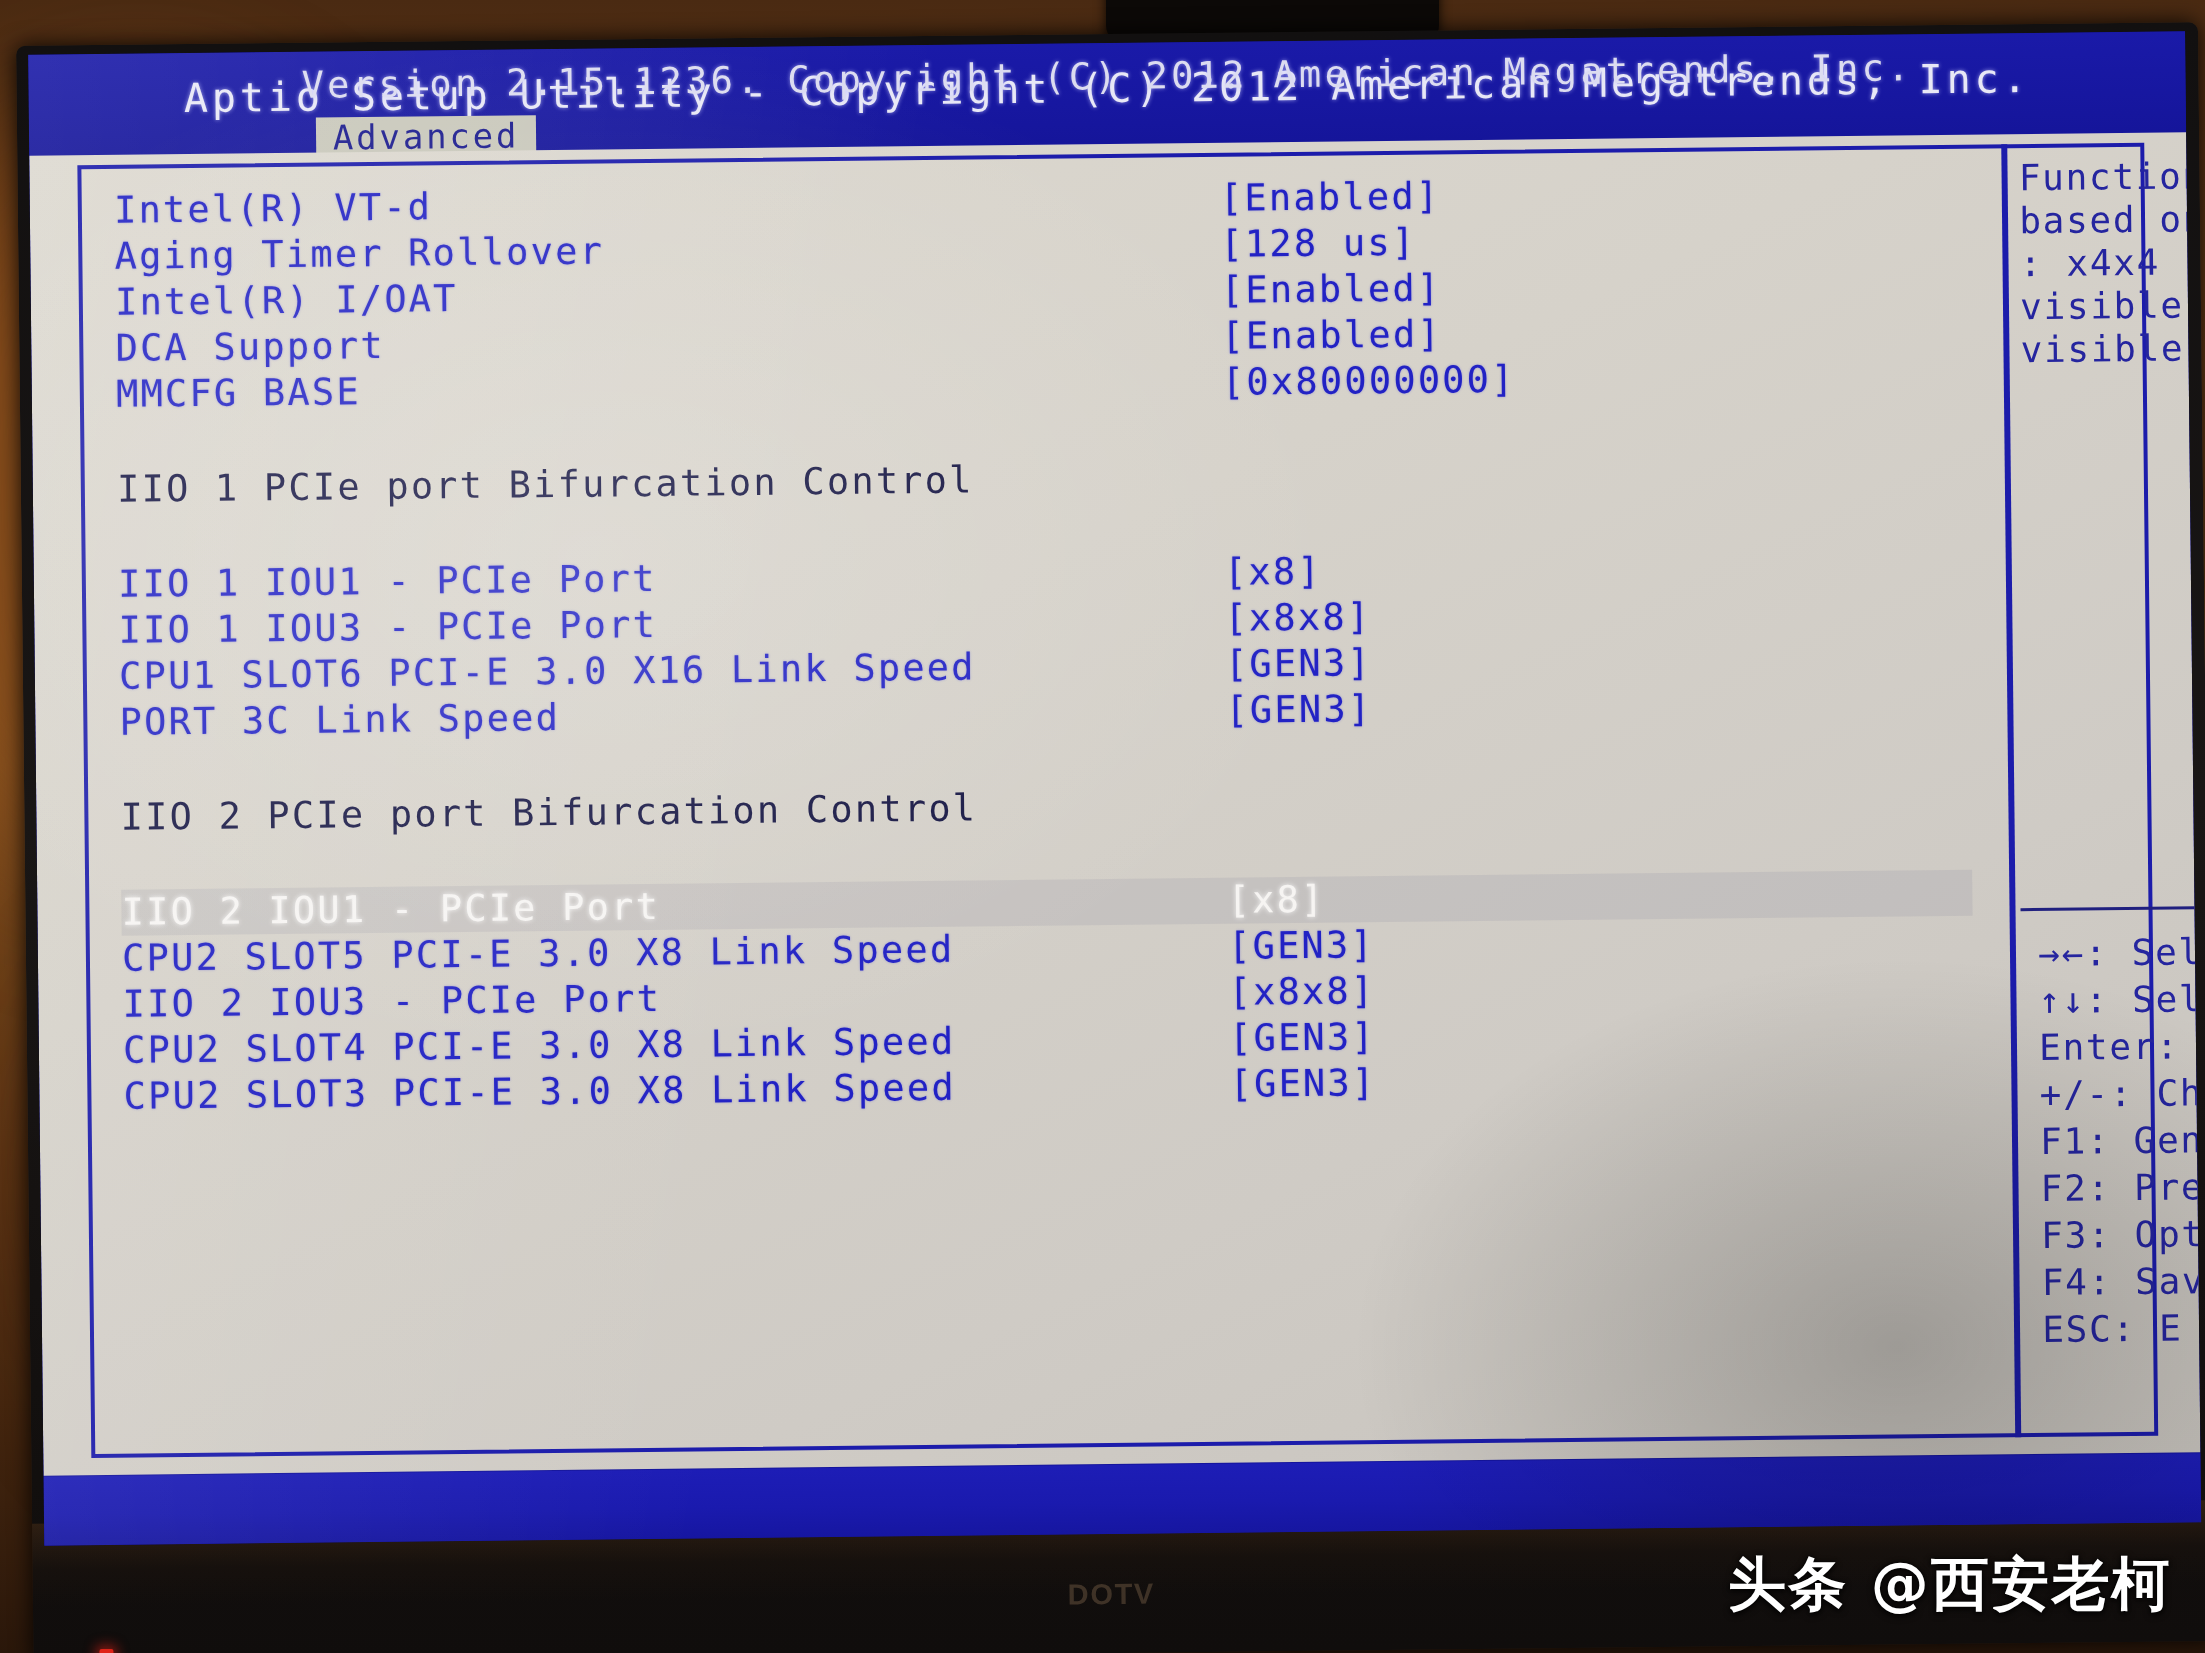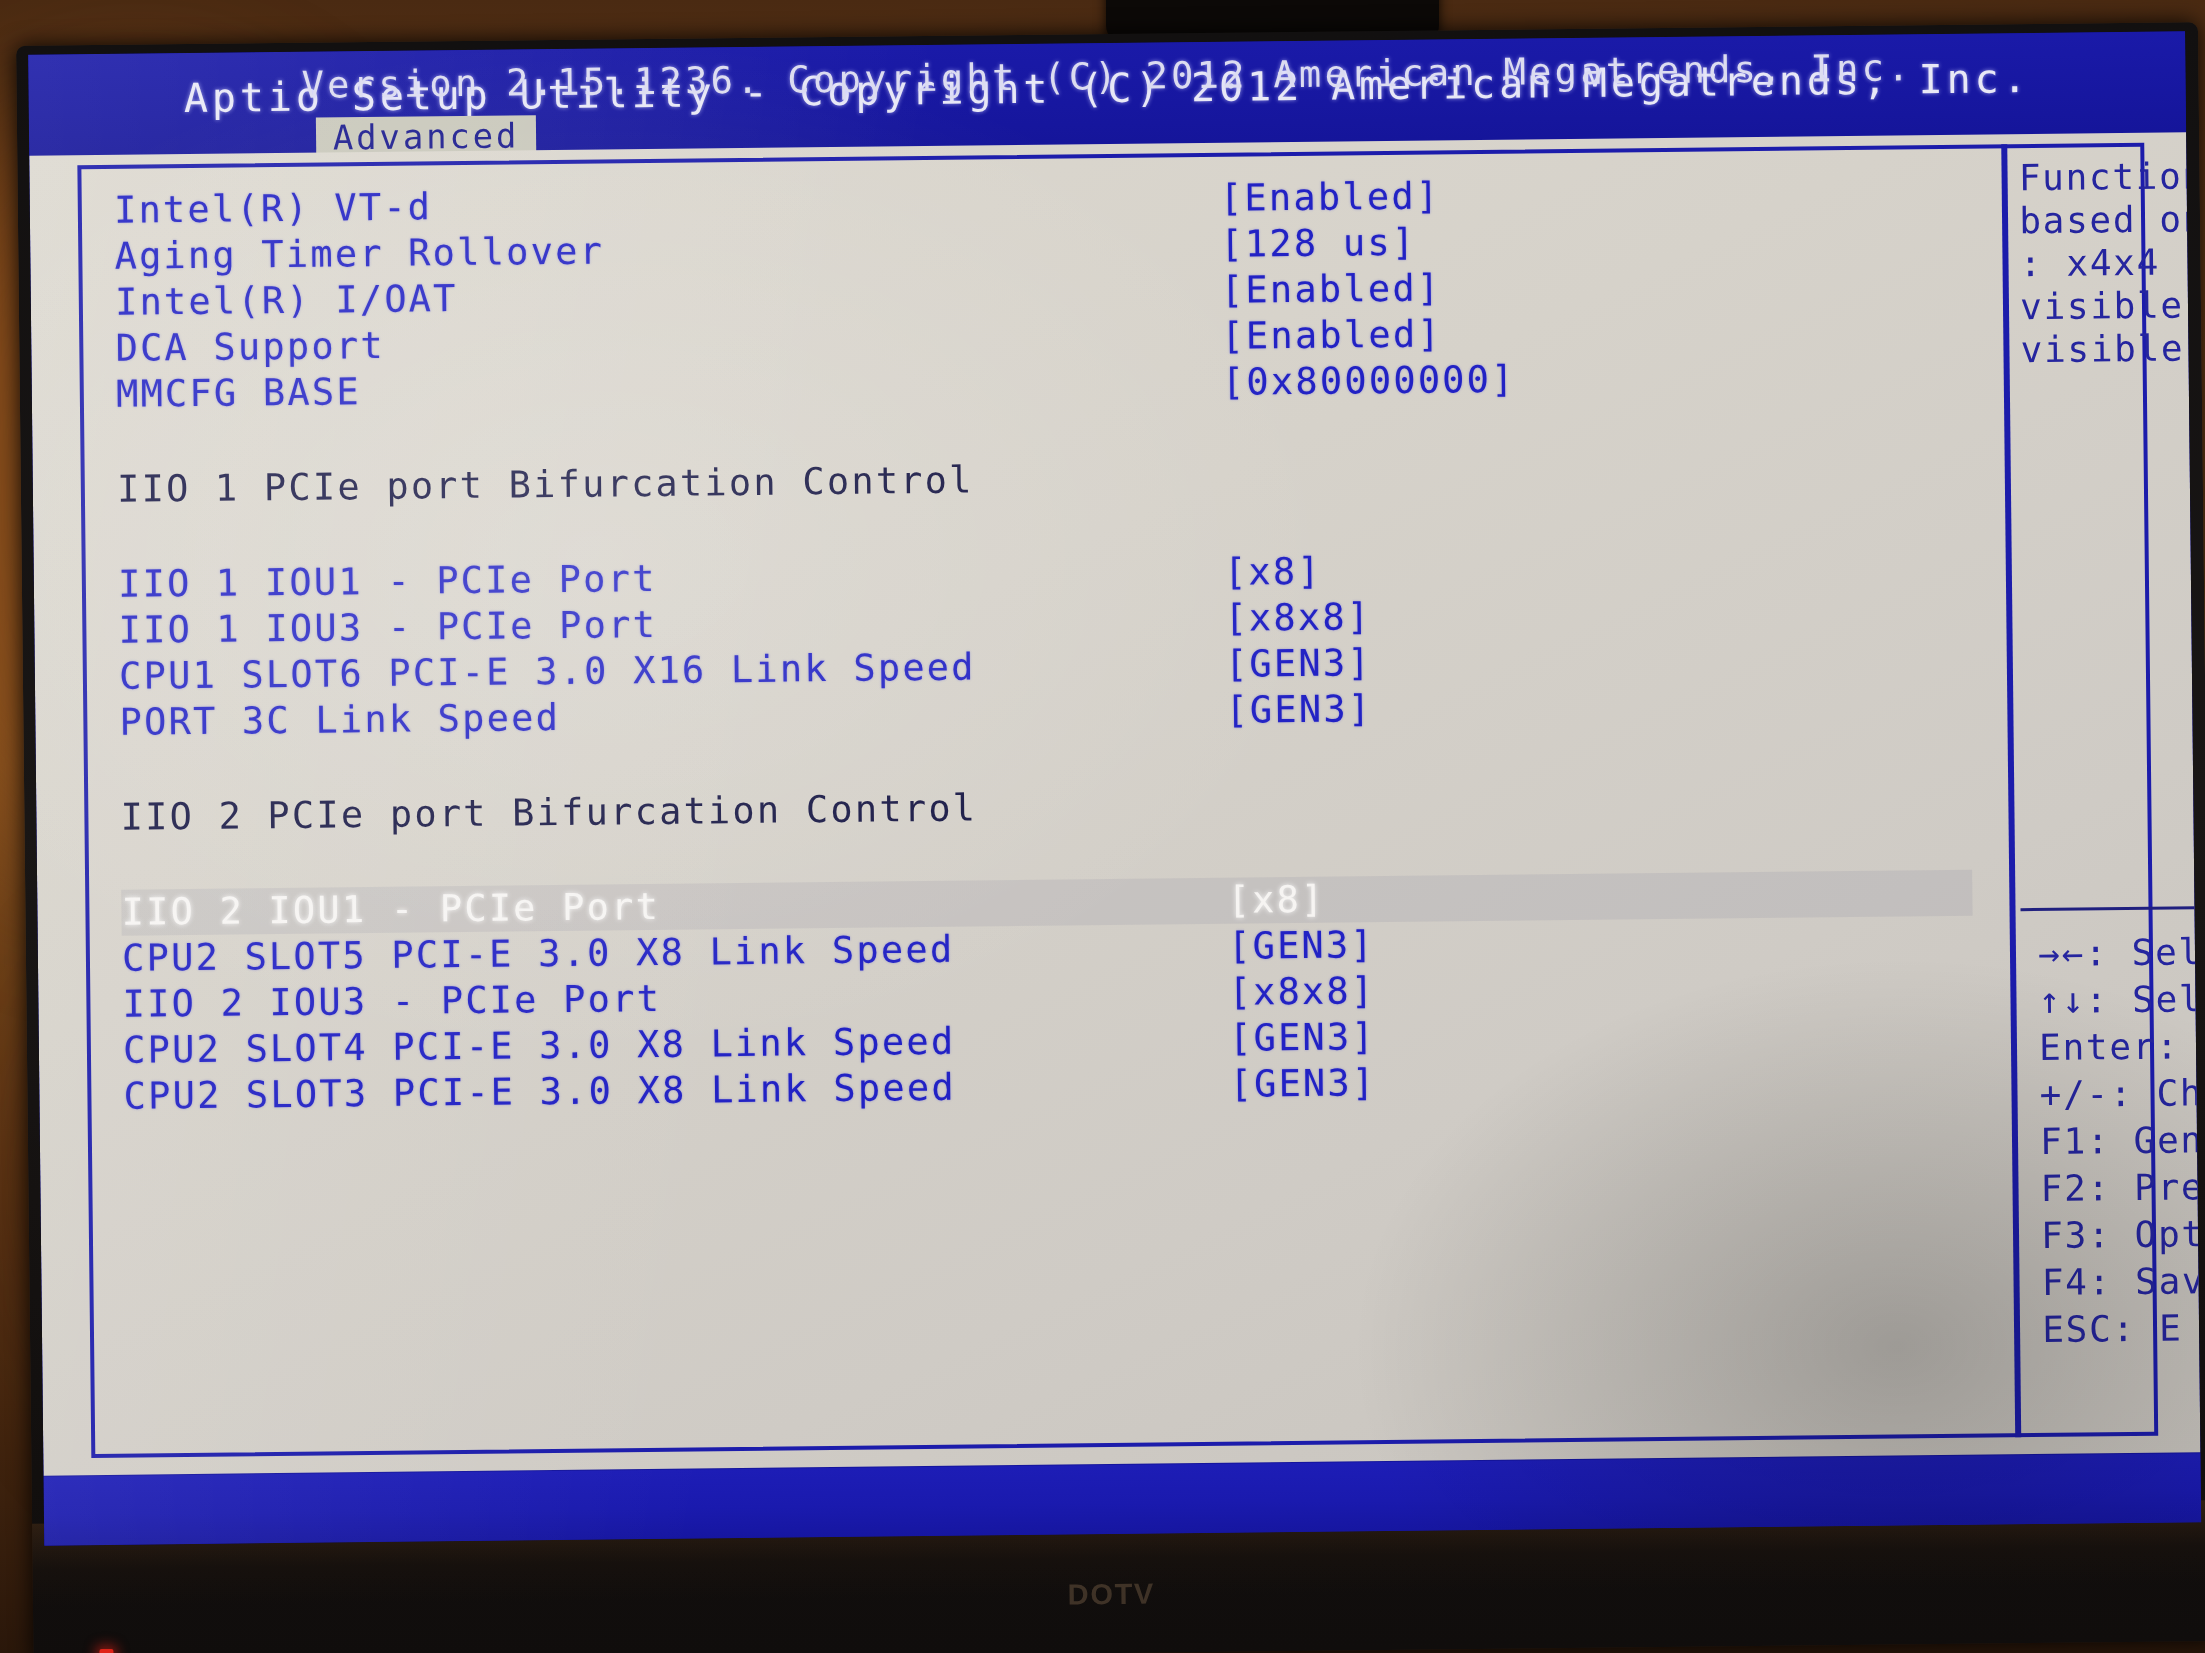--- a/index.html
+++ b/index.html
@@ -473,6 +473,7 @@
     <div id="power-led"></div>
   </div>
 
+  <div id="watermark">头条 @西安老柯</div>
 
 </div>
 

